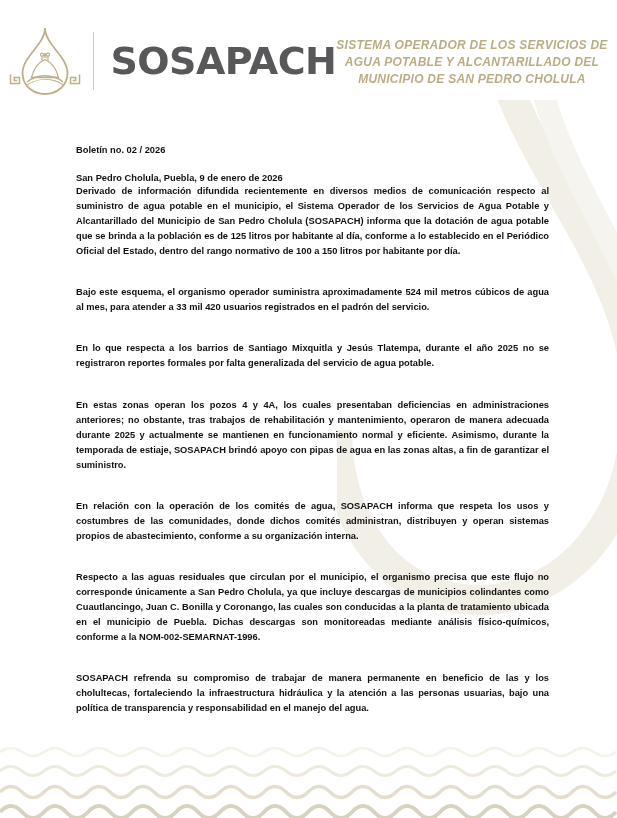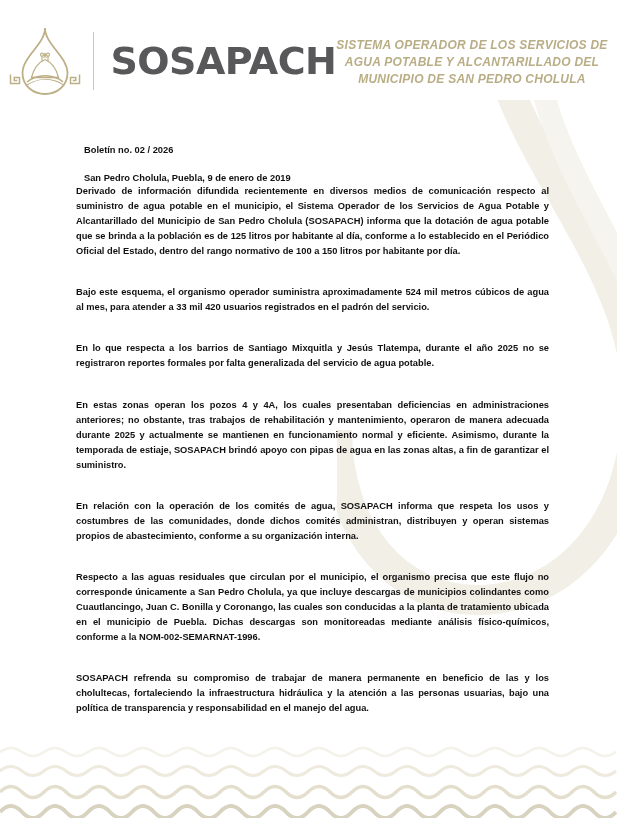--- a/index.html
+++ b/index.html
@@ -95,7 +95,7 @@
     font-weight: bold;
     color: #111111;
     line-height: 1.35;
-    margin: 0 0 15px 8px;
+    margin: 0 0 15px 0;
     text-align: left;
   }
   .meta-line.second {

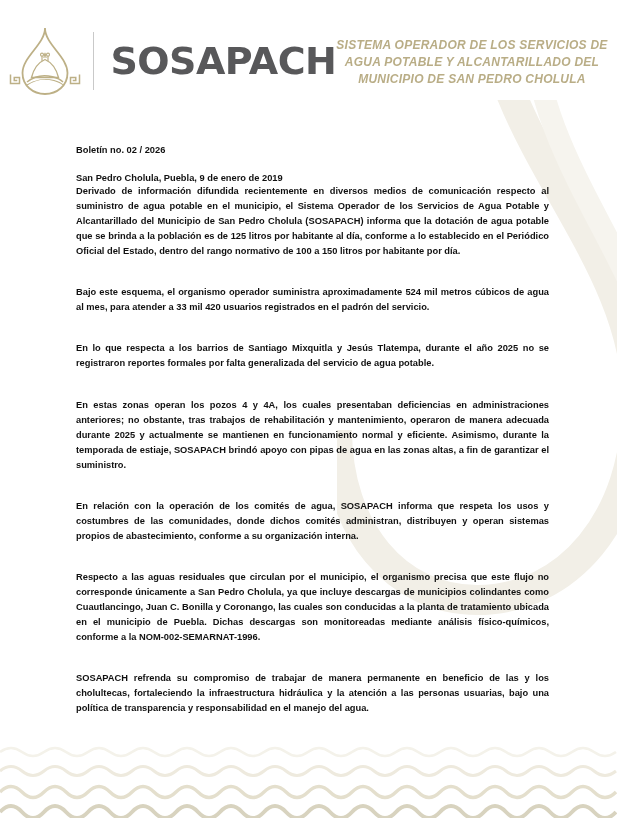--- a/index.html
+++ b/index.html
@@ -177,7 +177,7 @@
   <div class="doc">
 
     <p class="meta-line">Boletín no. 02 / 2026</p>
-    <p class="meta-line second">San Pedro Cholula, Puebla, 9 de enero de 2019</p>
+    <p class="meta-line second">San Pedro Cholula, Puebla, 9 de enero de 2026</p>
 
     <div class="paras">
       <p class="body-para">Derivado de información difundida recientemente en diversos medios de comunicación respecto al suministro de agua potable en el municipio, el Sistema Operador de los Servicios de Agua Potable y Alcantarillado del Municipio de San Pedro Cholula (SOSAPACH) informa que la dotación de agua potable que se brinda a la población es de 125 litros por habitante al día, conforme a lo establecido en el Periódico Oficial del Estado, dentro del rango normativo de 100 a 150 litros por habitante por día.</p>

